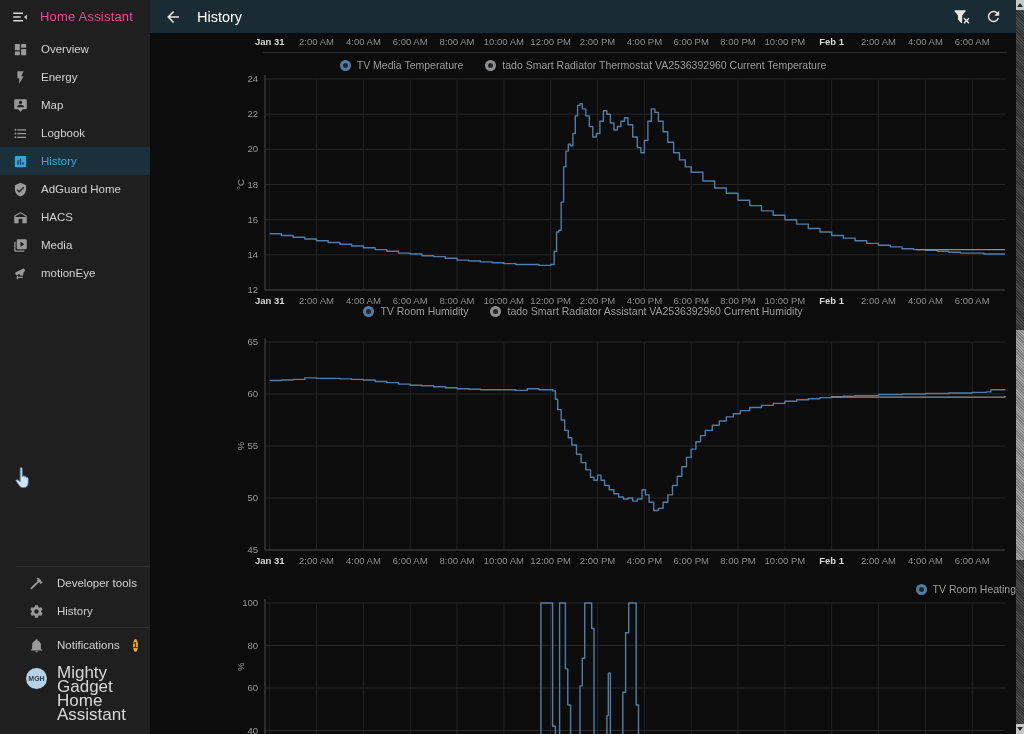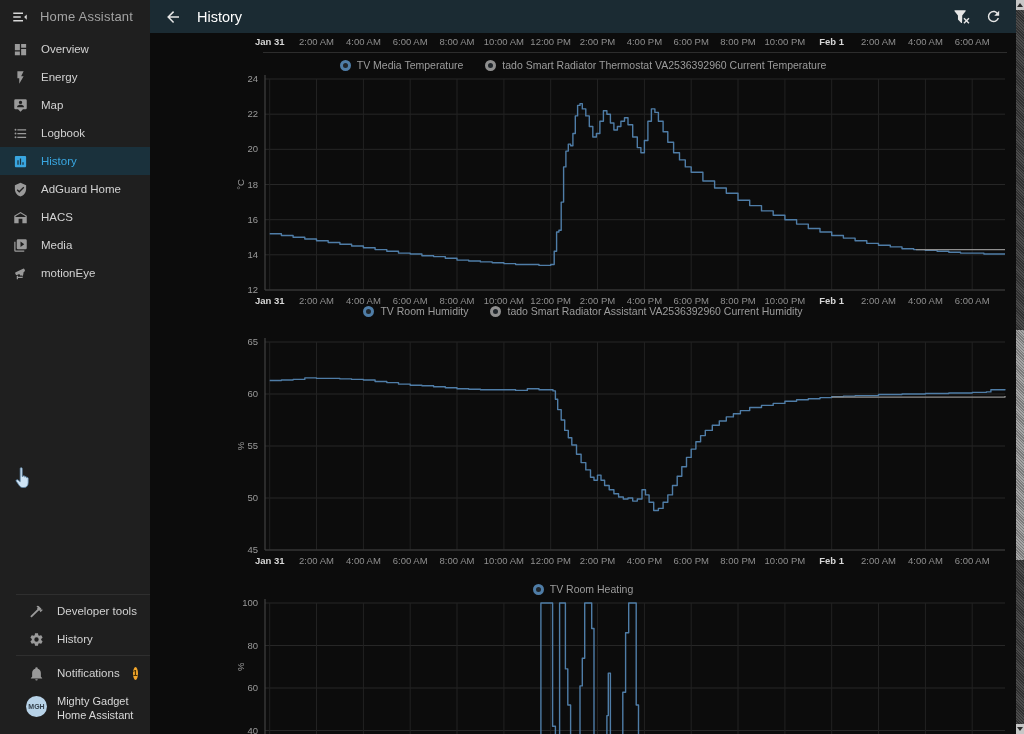--- a/index.html
+++ b/index.html
@@ -8,7 +8,7 @@
   
   .sidebar{position:absolute;left:0;top:0;width:150px;height:734px;background:#1f1f1f;z-index:3;}
   .sb-header{height:33px;display:flex;align-items:center;gap:11px;padding-left:11px;}
-  .sb-header .ttl{font-size:13px;font-weight:500;color:#a3a3a3;letter-spacing:.2px;}
+  .sb-header .ttl{font-size:13px;font-weight:500;color:#ec4899;letter-spacing:.2px;}
   .icon-btn{background:none;border:none;padding:0;cursor:pointer;display:flex;align-items:center;color:#d8d8d8;}
   .nav{position:absolute;top:35px;left:0;right:0;}
   .nav-item{height:28px;display:flex;align-items:center;gap:13px;padding-left:13px;cursor:pointer;

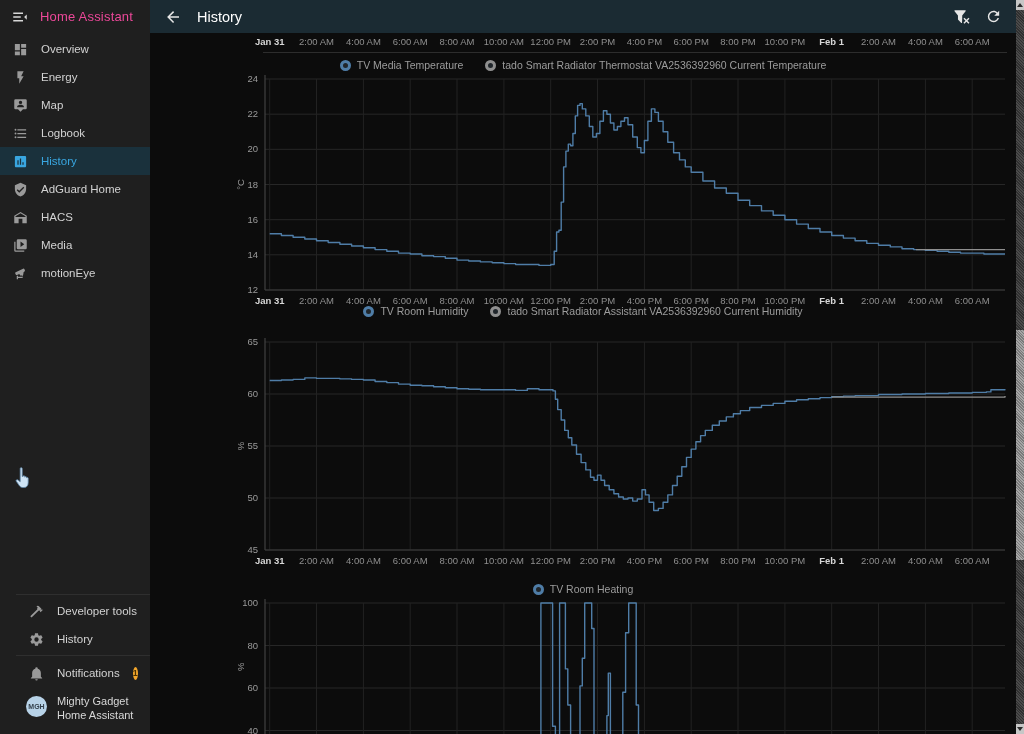--- a/index.html
+++ b/index.html
@@ -321,7 +321,7 @@
       <text class="xtick" x="822.2" y="229" text-anchor="middle">6:00 AM</text>
       <text class="tick" transform="rotate(-90 94 111.0)" x="94" y="111.0" text-anchor="middle">%</text>
     </svg>
-    <div class="legend" style="top: 548px;">
+    <div class="legend" style="top: 548px; justify-content: flex-end;">
       <span class="legend-item">
         <span class="legend-dot" style="color:#4f7da7"></span>
         <span class="legend-label">TV Room Heating</span>

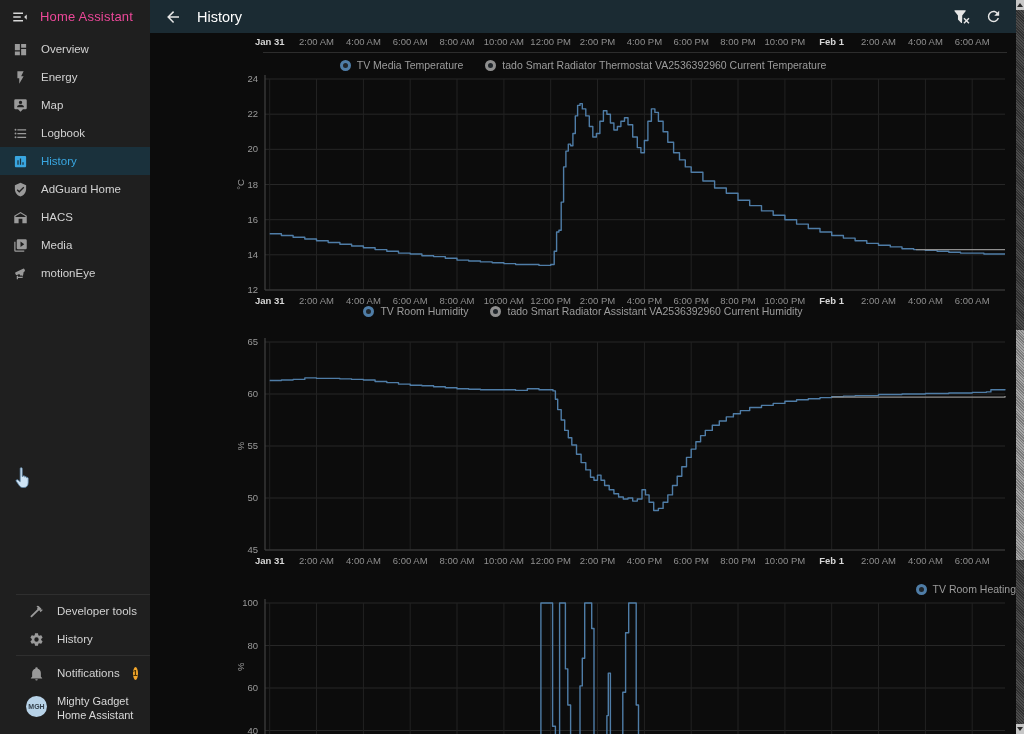--- a/index.html
+++ b/index.html
@@ -23,7 +23,7 @@
   .profile{display:flex;align-items:flex-start;gap:10px;padding:6px 6px 8px 10px;cursor:pointer;}
   .avatar{width:21px;height:21px;border-radius:50%;background:#b7d2e7;color:#33404c;font-size:7px;
           font-weight:bold;display:flex;align-items:center;justify-content:center;flex:none;margin-top:2px;}
-  .profile .pname{font-size:11px;font-weight:500;color:#d8d8d8;line-height:14px;}
+  .profile .pname{font-size:17px;font-weight:500;color:#d8d8d8;line-height:14px;}
   
   .topbar{position:absolute;left:150px;top:0;width:866px;height:33px;background:#1b2b33;z-index:2;
           display:flex;align-items:center;gap:15px;padding:0 14px;box-sizing:border-box;}

